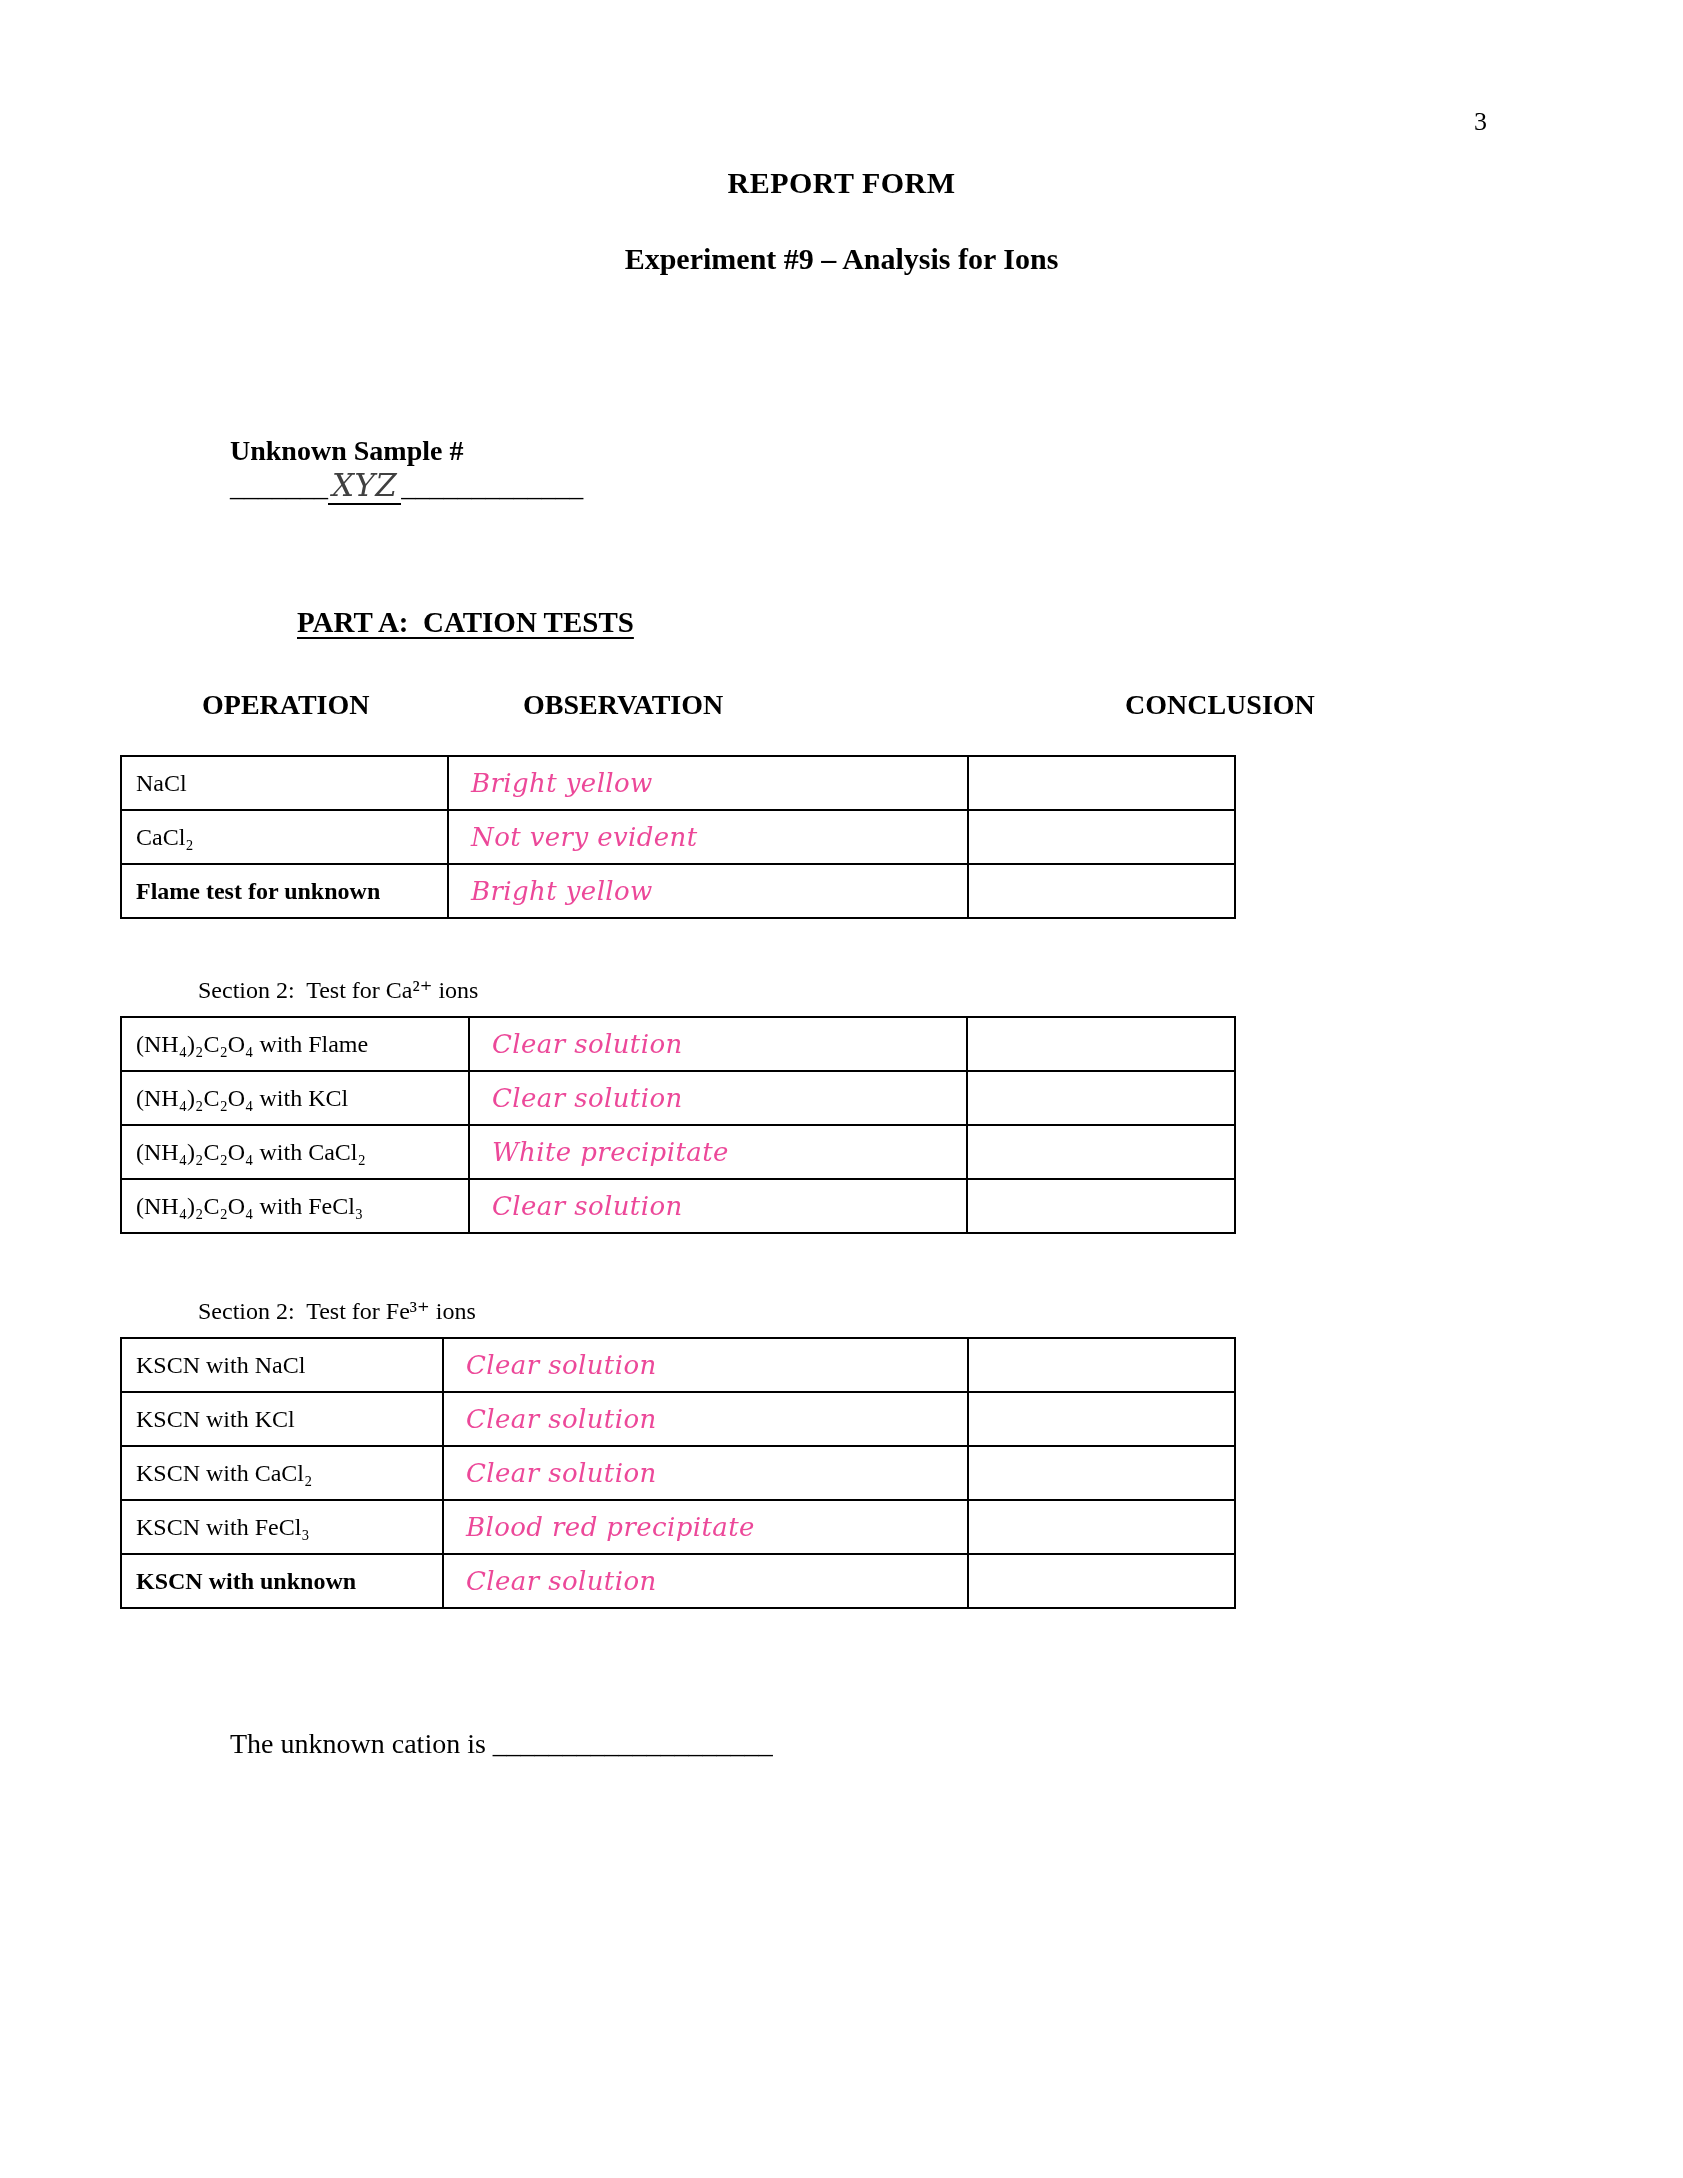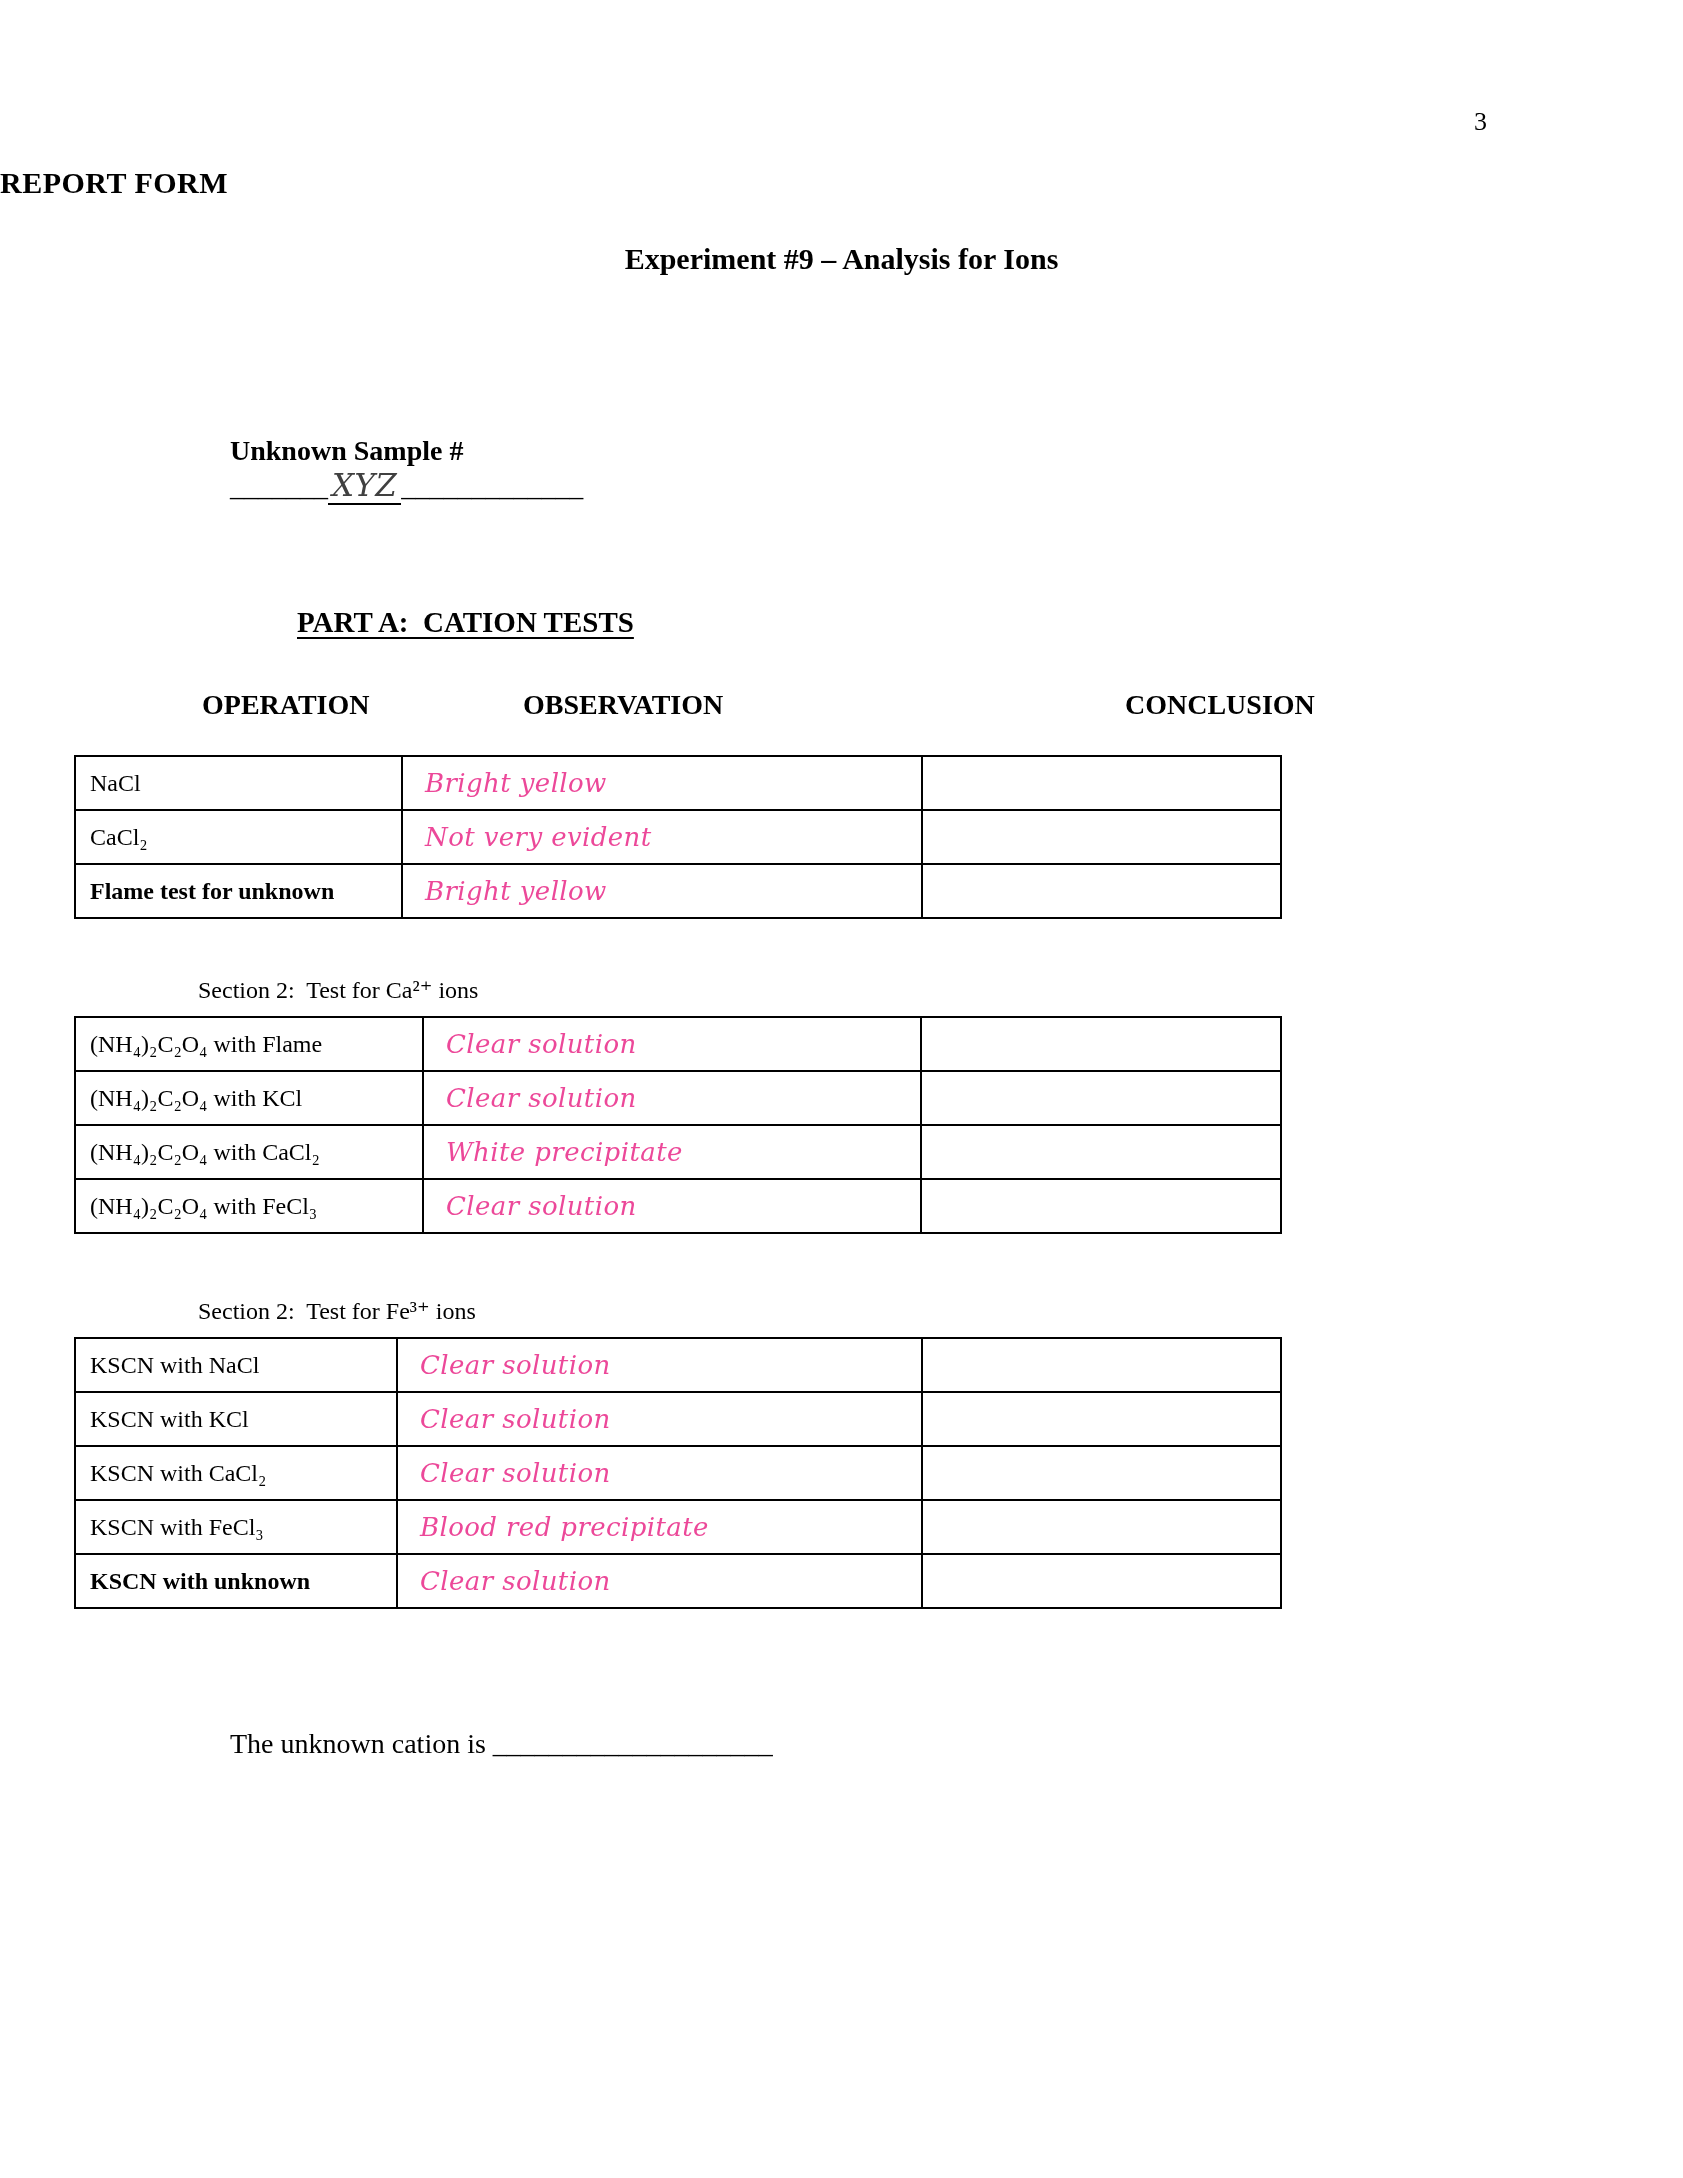--- a/index.html
+++ b/index.html
@@ -25,6 +25,7 @@
     font-size: 26px;
   }
   .title {
+    text-align: center;
     padding-top: 166px;
     font-size: 30px;
     font-weight: bold;

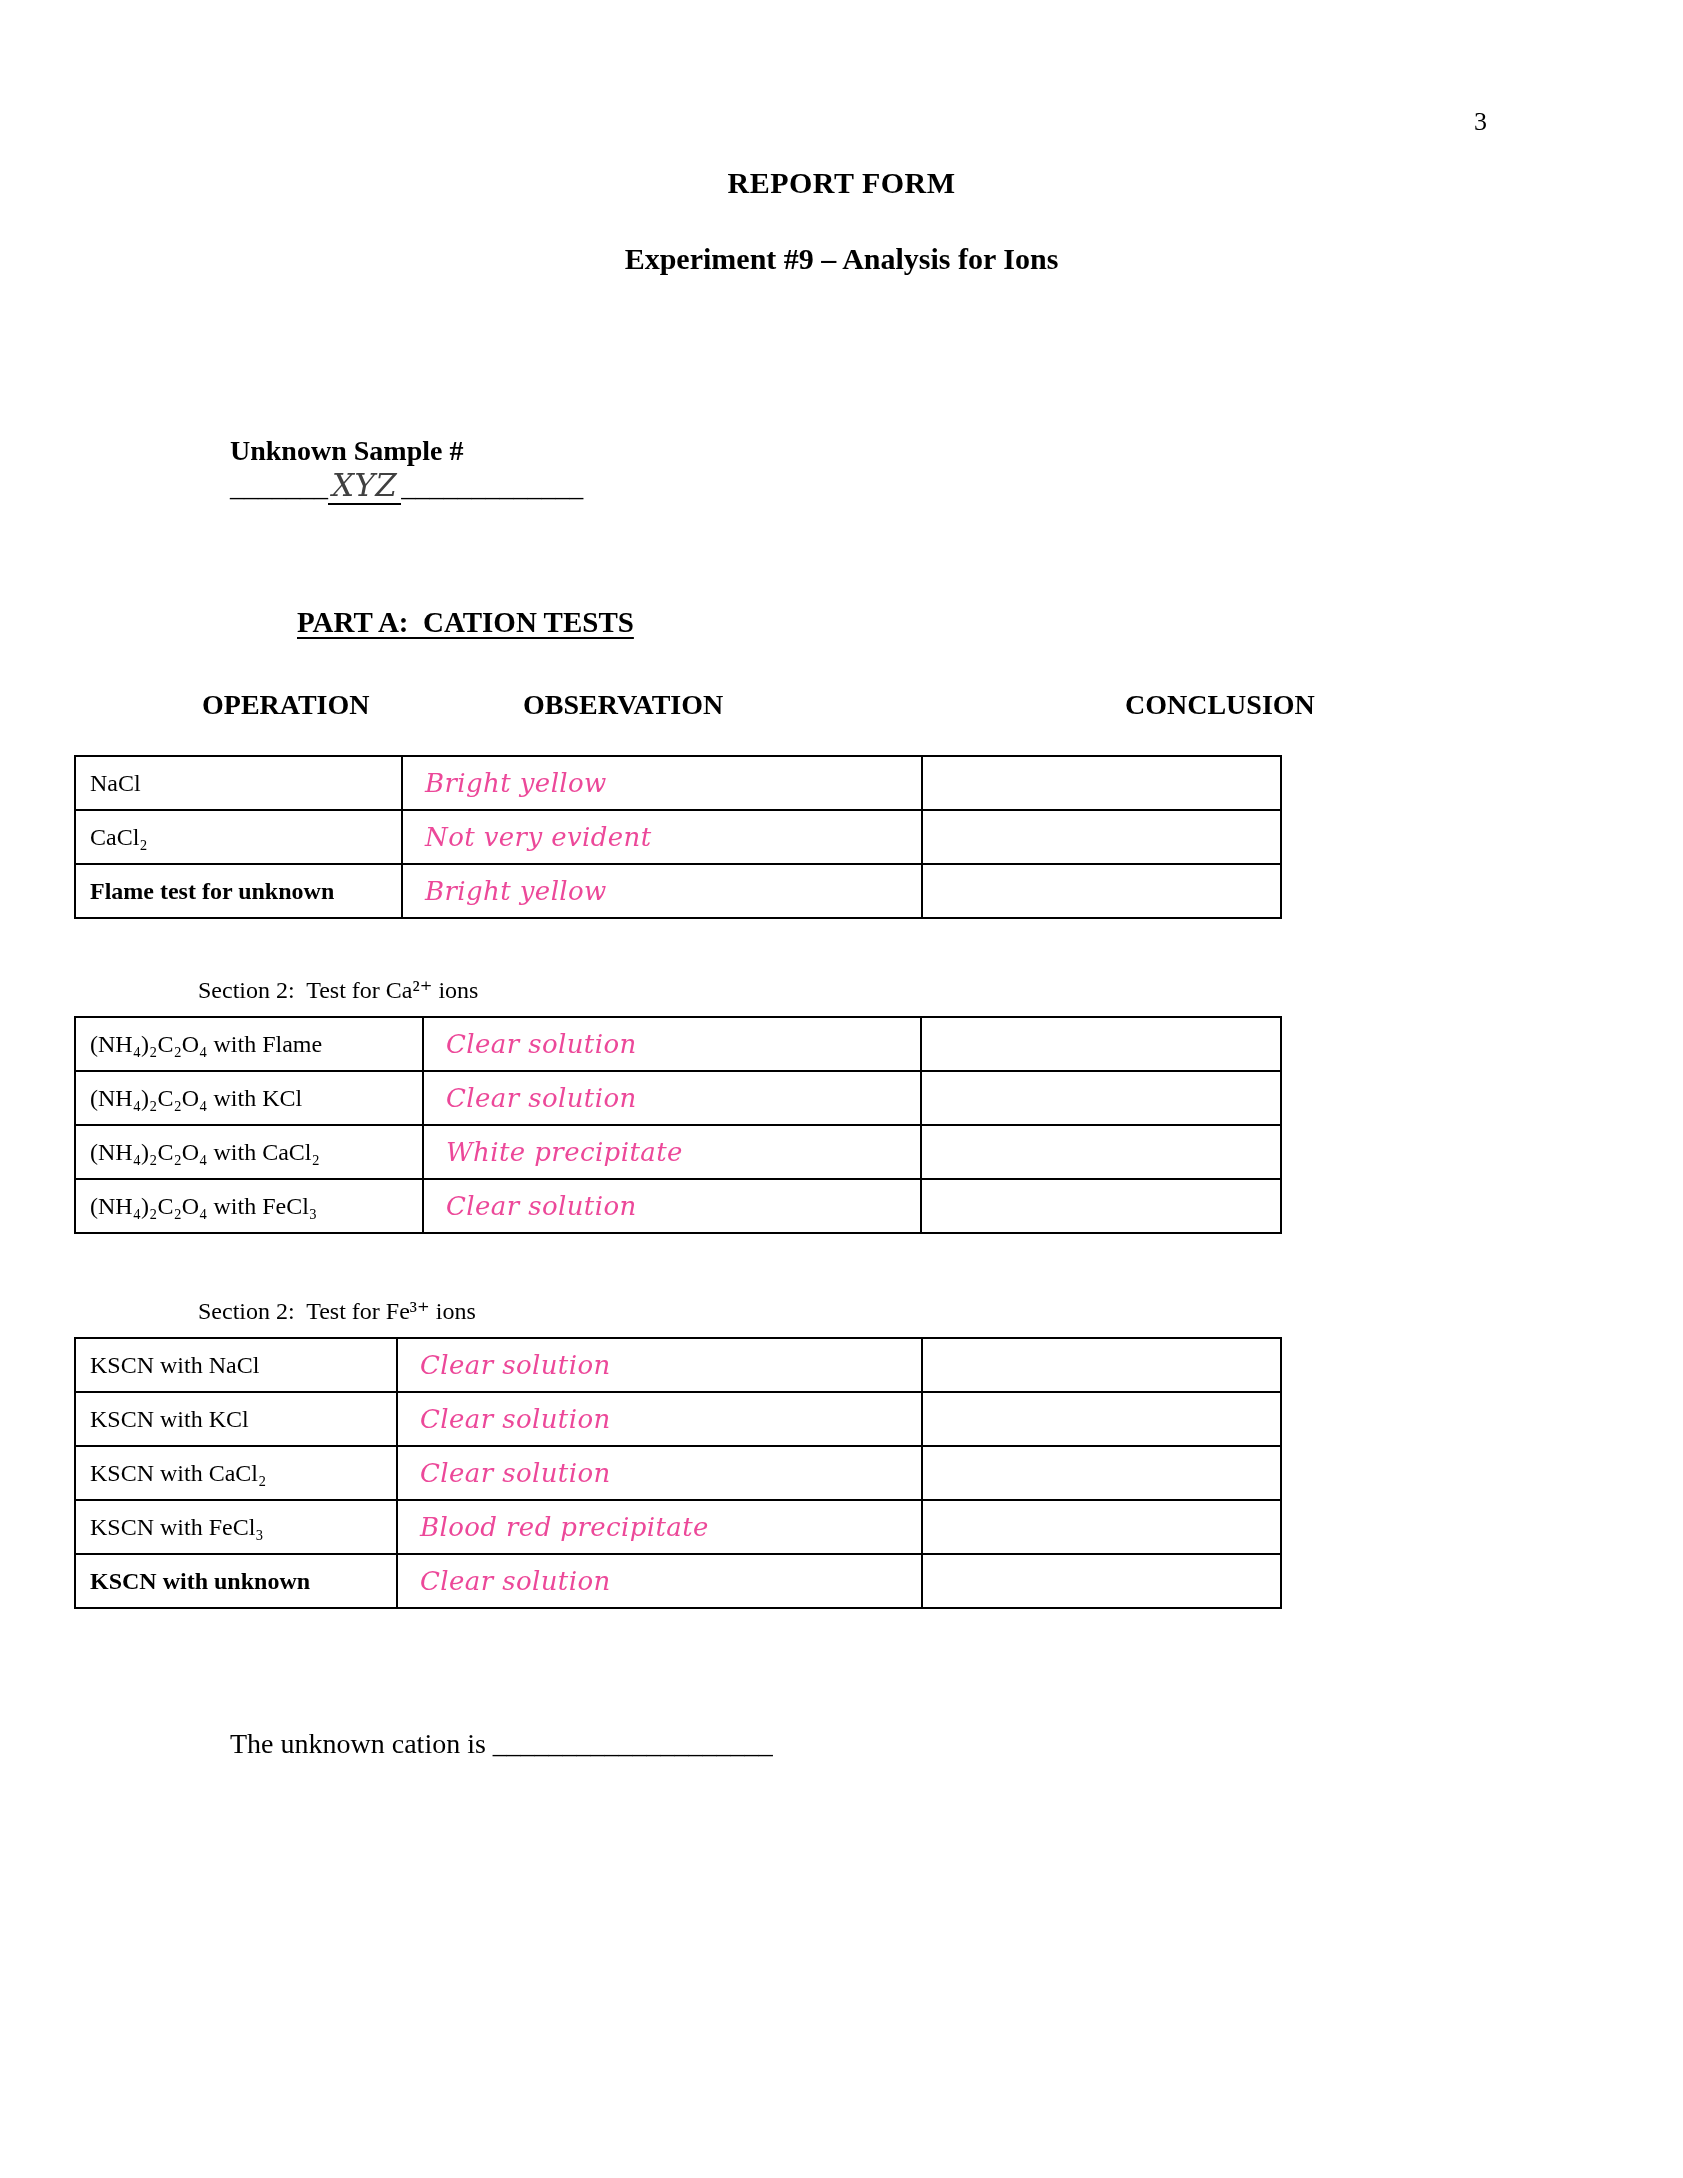--- a/index.html
+++ b/index.html
@@ -83,8 +83,8 @@
   .sec2 { margin-top: 57px; }
   .sec3 { margin-top: 63px; }
   table.report {
-    margin-left: 74px;
-    width: 1208px;
+    margin-left: 120px;
+    width: 1116px;
     border-collapse: collapse;
     table-layout: fixed;
   }

